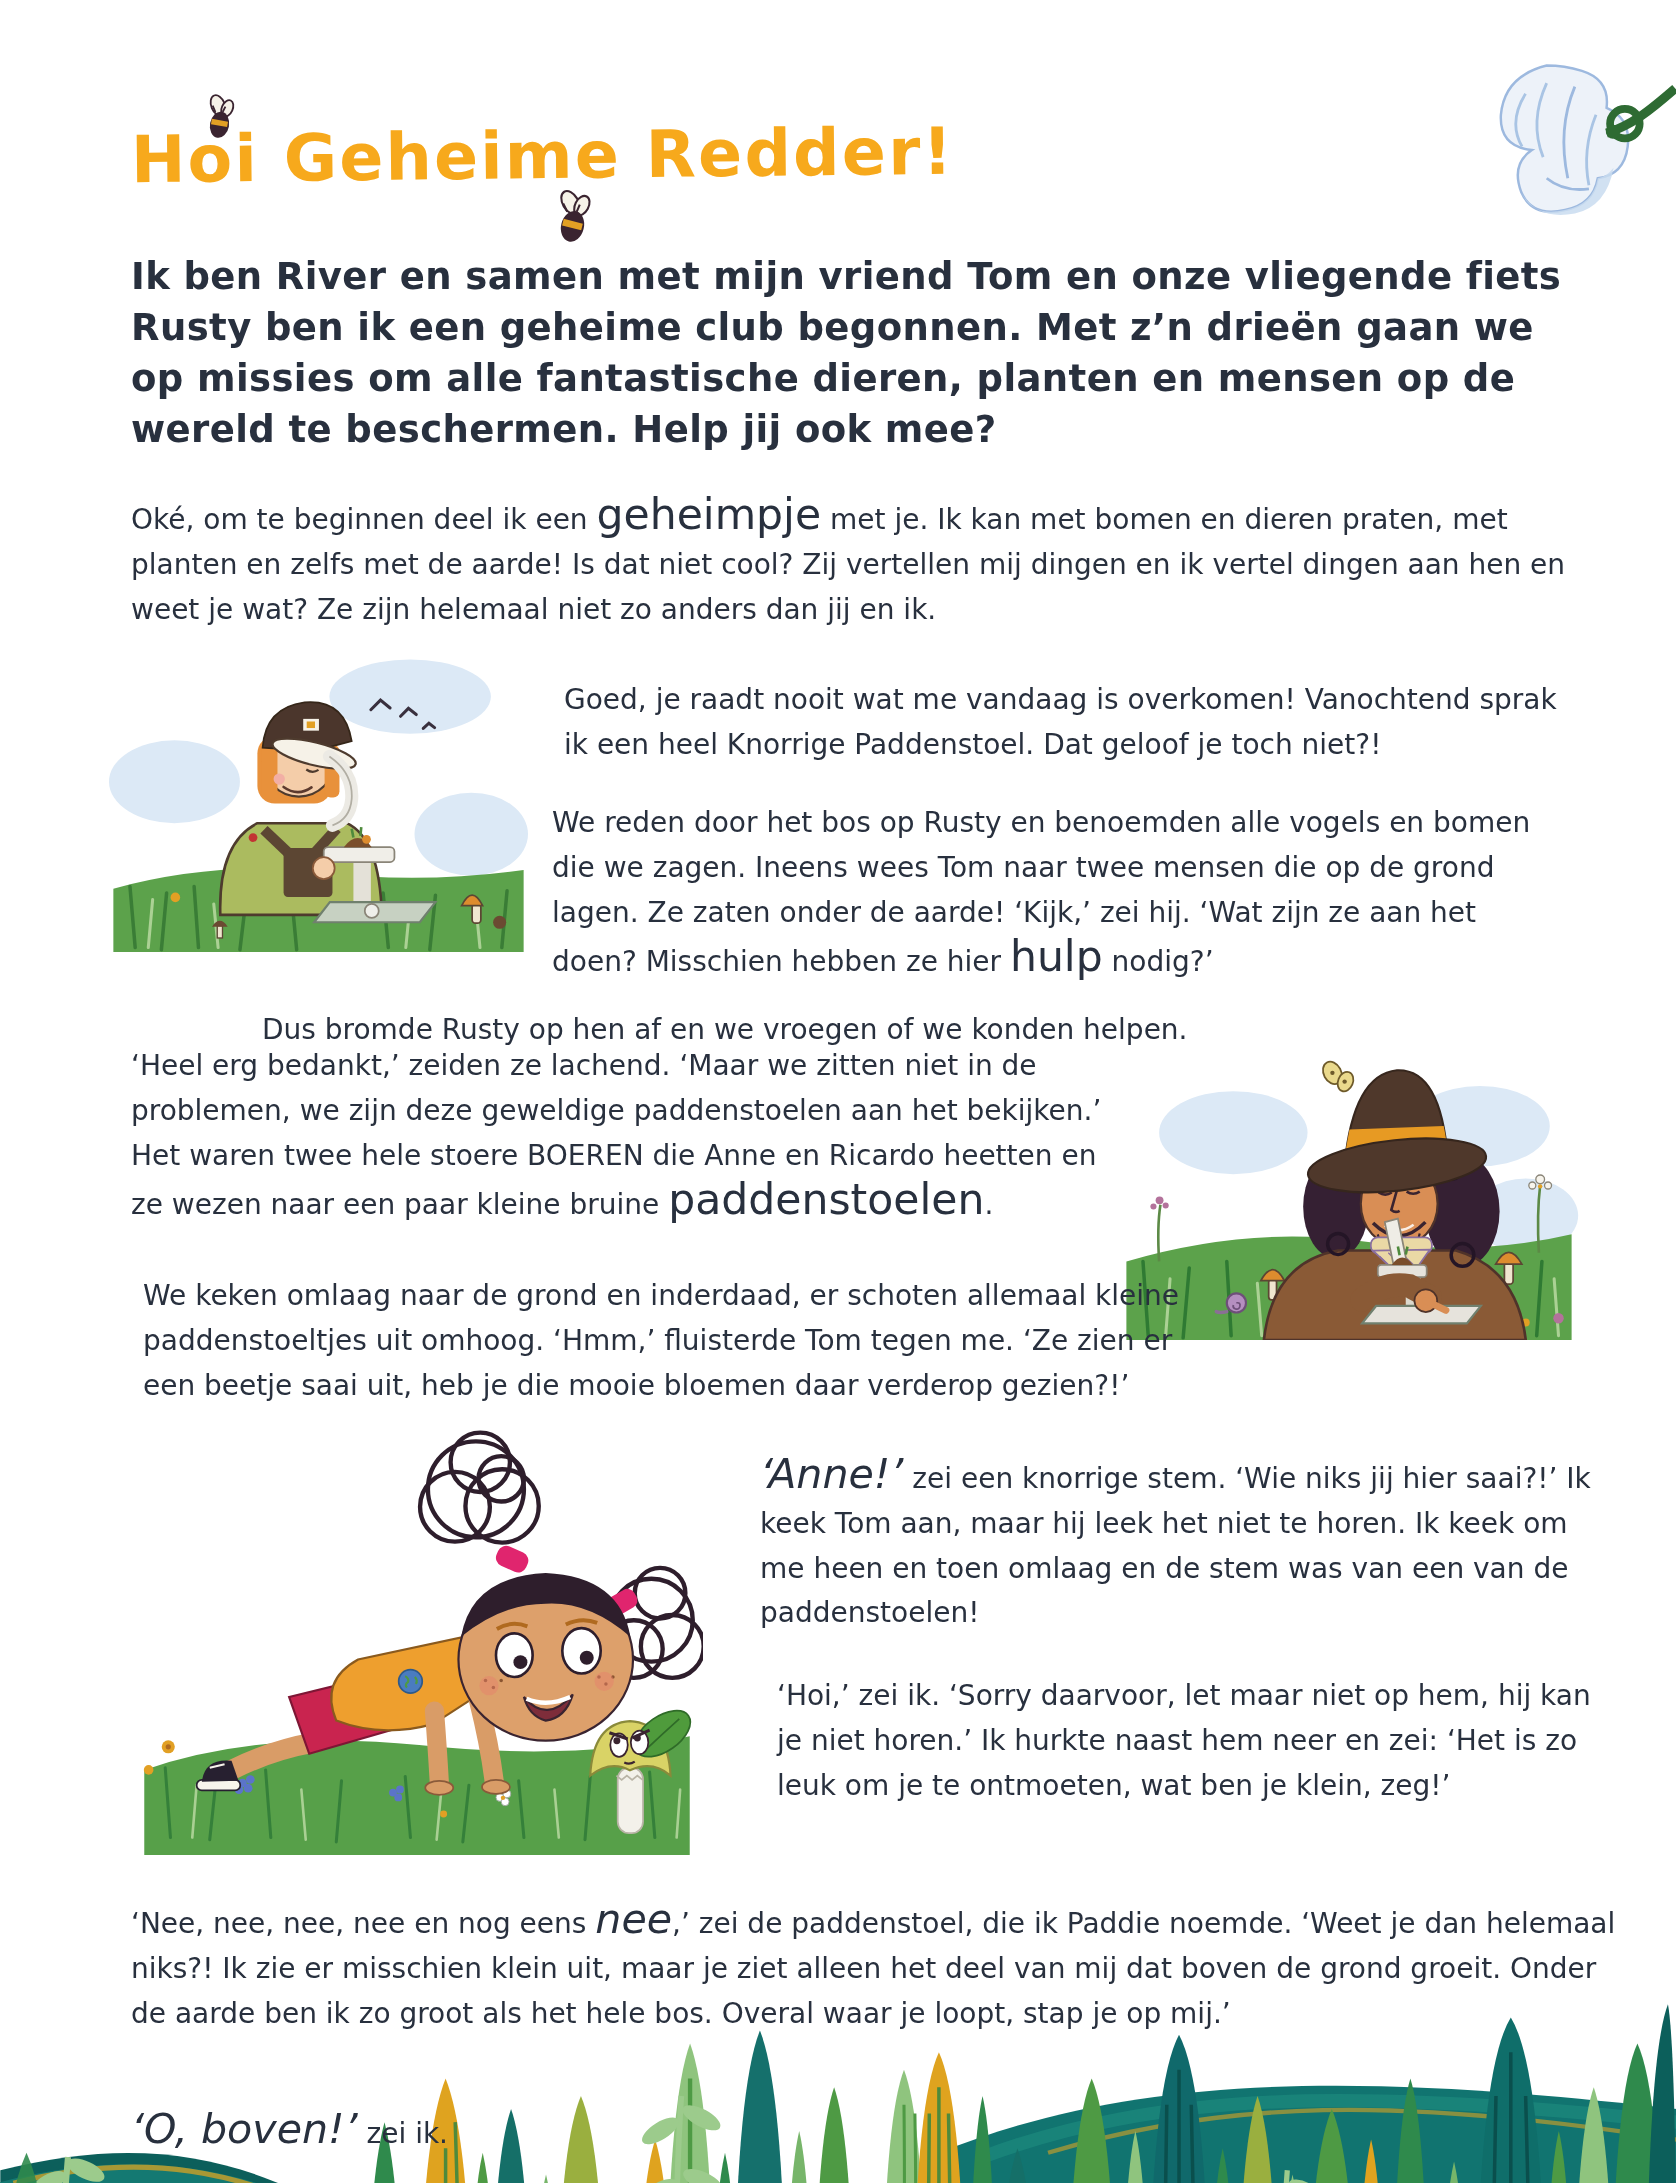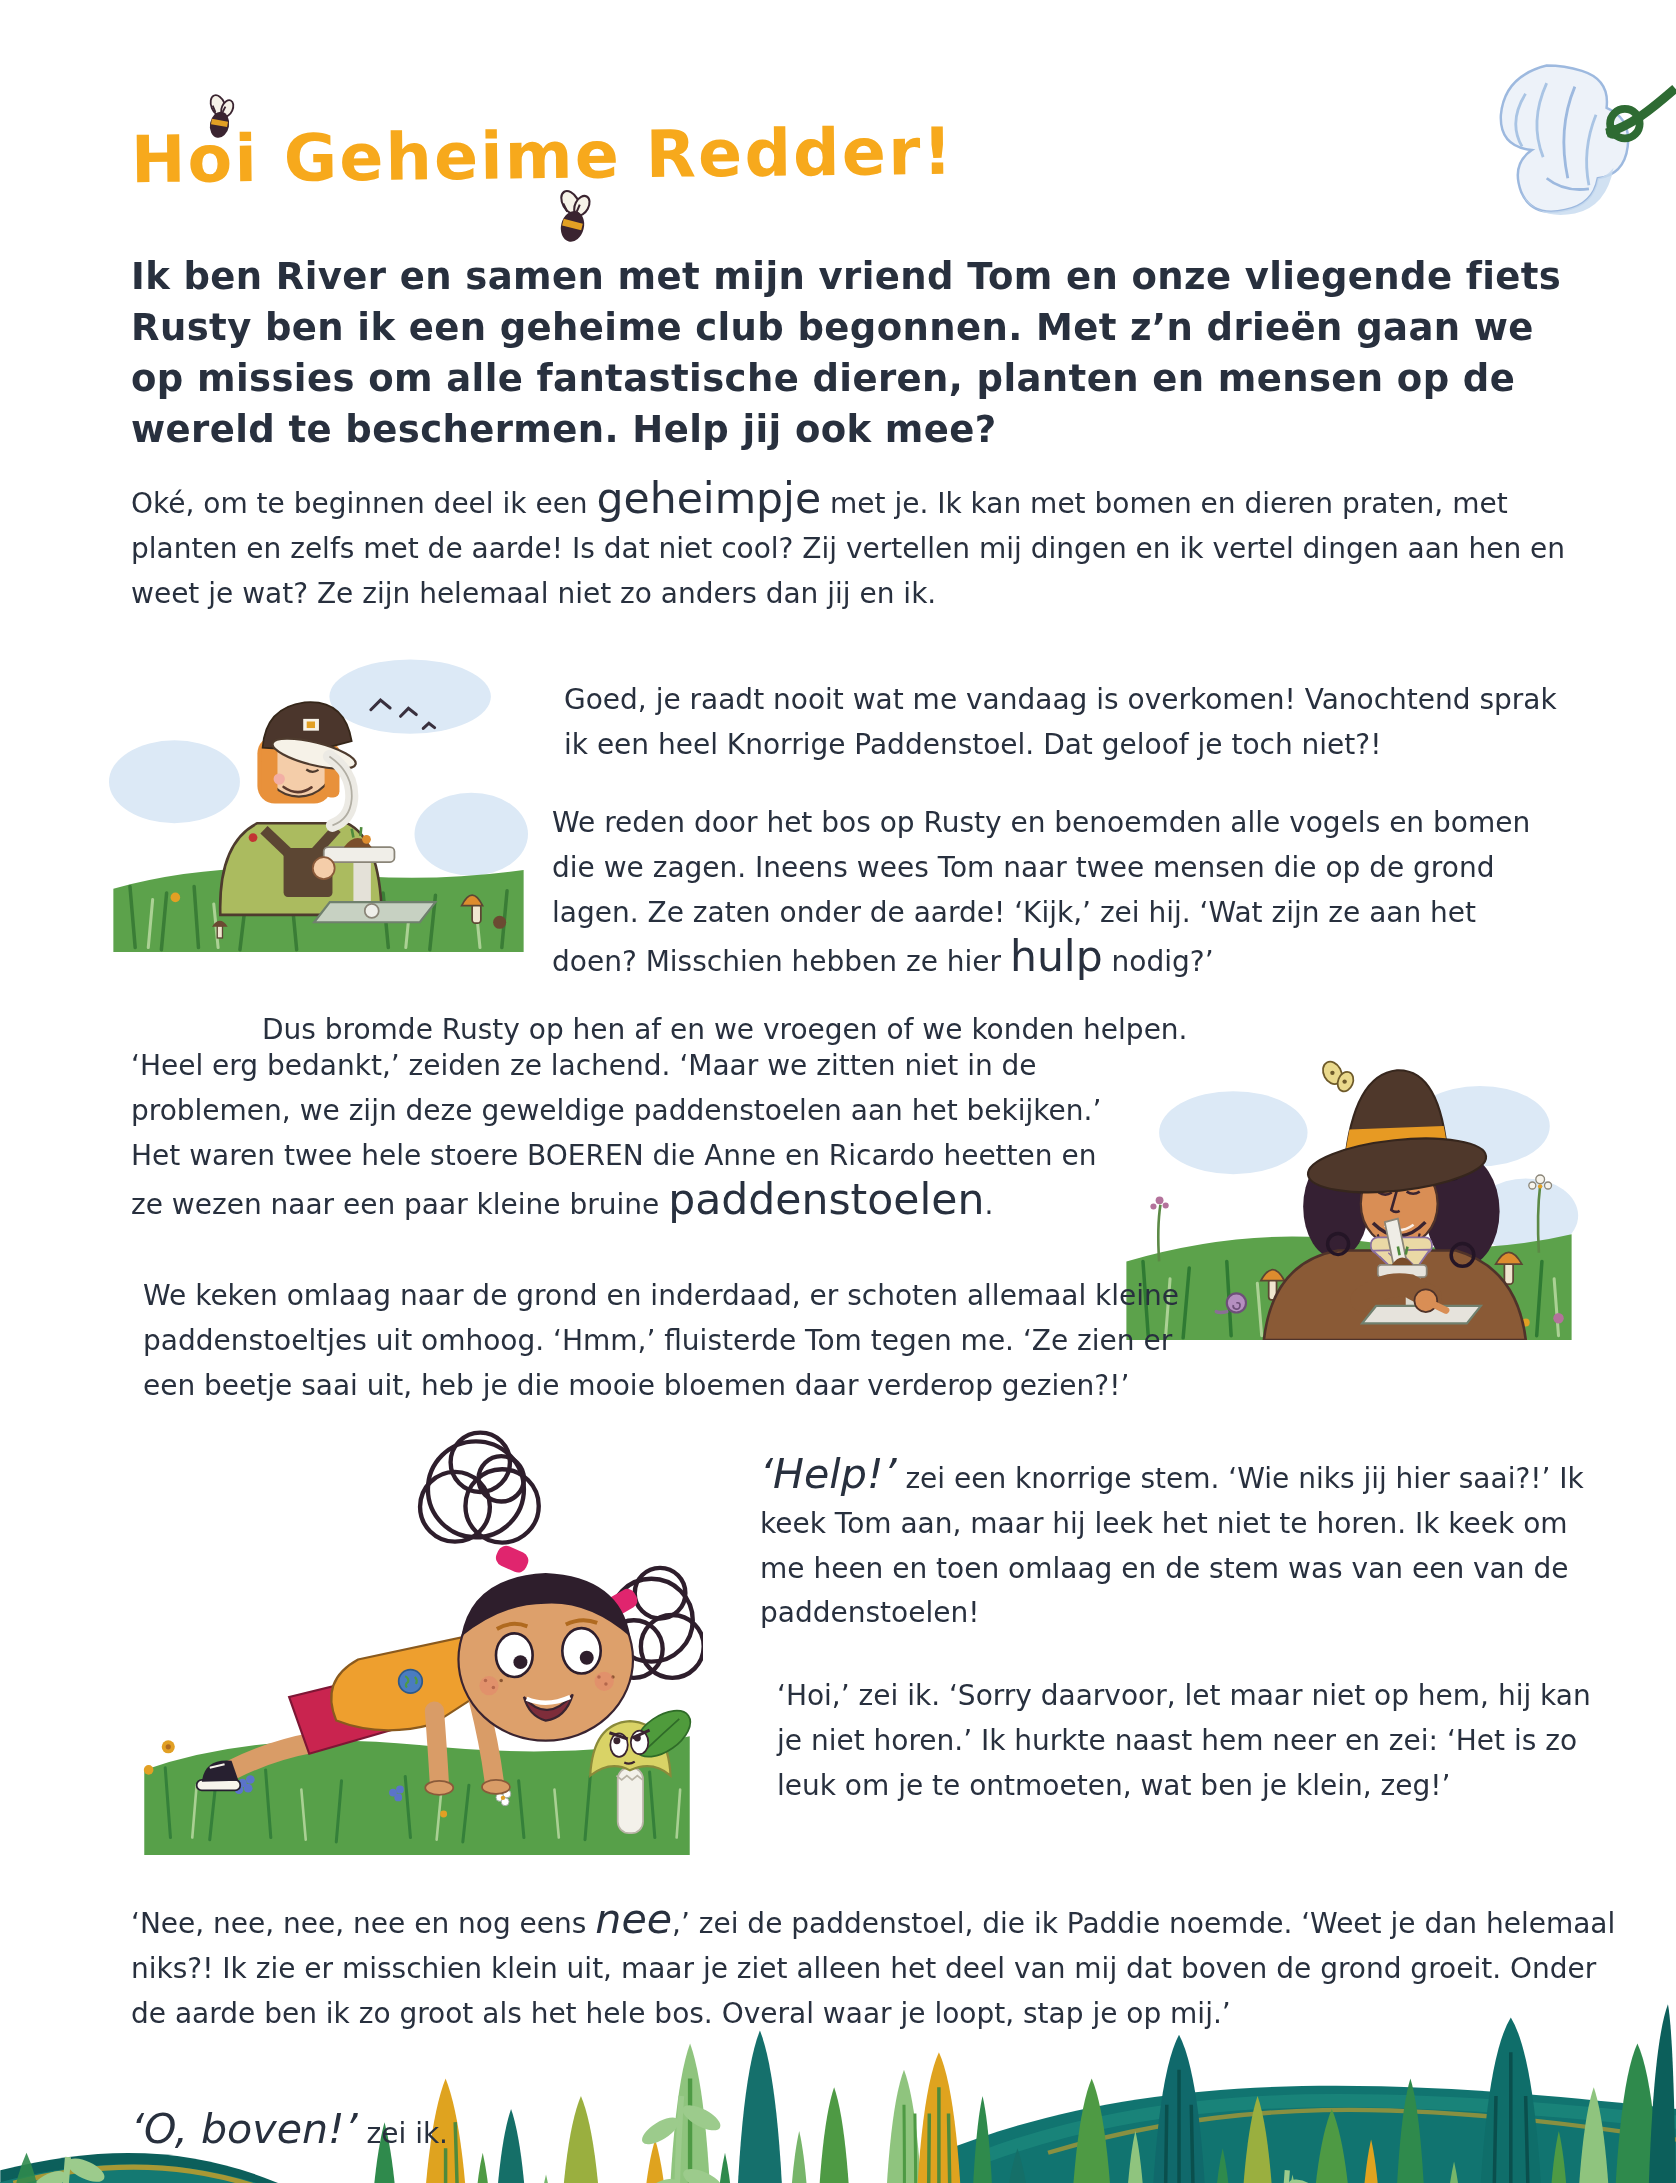--- a/index.html
+++ b/index.html
@@ -65,7 +65,7 @@
 
 <p class="abs z2 intro" style="left:131px;top:251px;width:1454px;margin:0;">Ik ben River en samen met mijn vriend Tom en onze vliegende fiets Rusty ben ik een geheime club begonnen. Met z’n drieën gaan we op missies om alle fantastische dieren, planten en mensen op de wereld te beschermen. Help jij ook mee?</p>
 
-<p class="abs z2 txt" style="left:131px;top:477px;width:1454px;margin:0;"><span>Oké, om te beginnen deel ik een </span><span class="em-big">geheimpje</span><span> met je. Ik kan met bomen en dieren praten, met planten en zelfs met de aarde! Is dat niet cool? Zij vertellen mij dingen en ik vertel dingen aan hen en weet je wat? Ze zijn helemaal niet zo anders dan jij en ik.</span></p>
+<p class="abs z2 txt" style="left:131px;top:493px;width:1454px;margin:0;"><span>Oké, om te beginnen deel ik een </span><span class="em-big">geheimpje</span><span> met je. Ik kan met bomen en dieren praten, met planten en zelfs met de aarde! Is dat niet cool? Zij vertellen mij dingen en ik vertel dingen aan hen en weet je wat? Ze zijn helemaal niet zo anders dan jij en ik.</span></p>
 
 <div class="abs z1" style="left:109px;top:642px;">
   <svg width="419" height="310" viewBox="0 0 960 710">

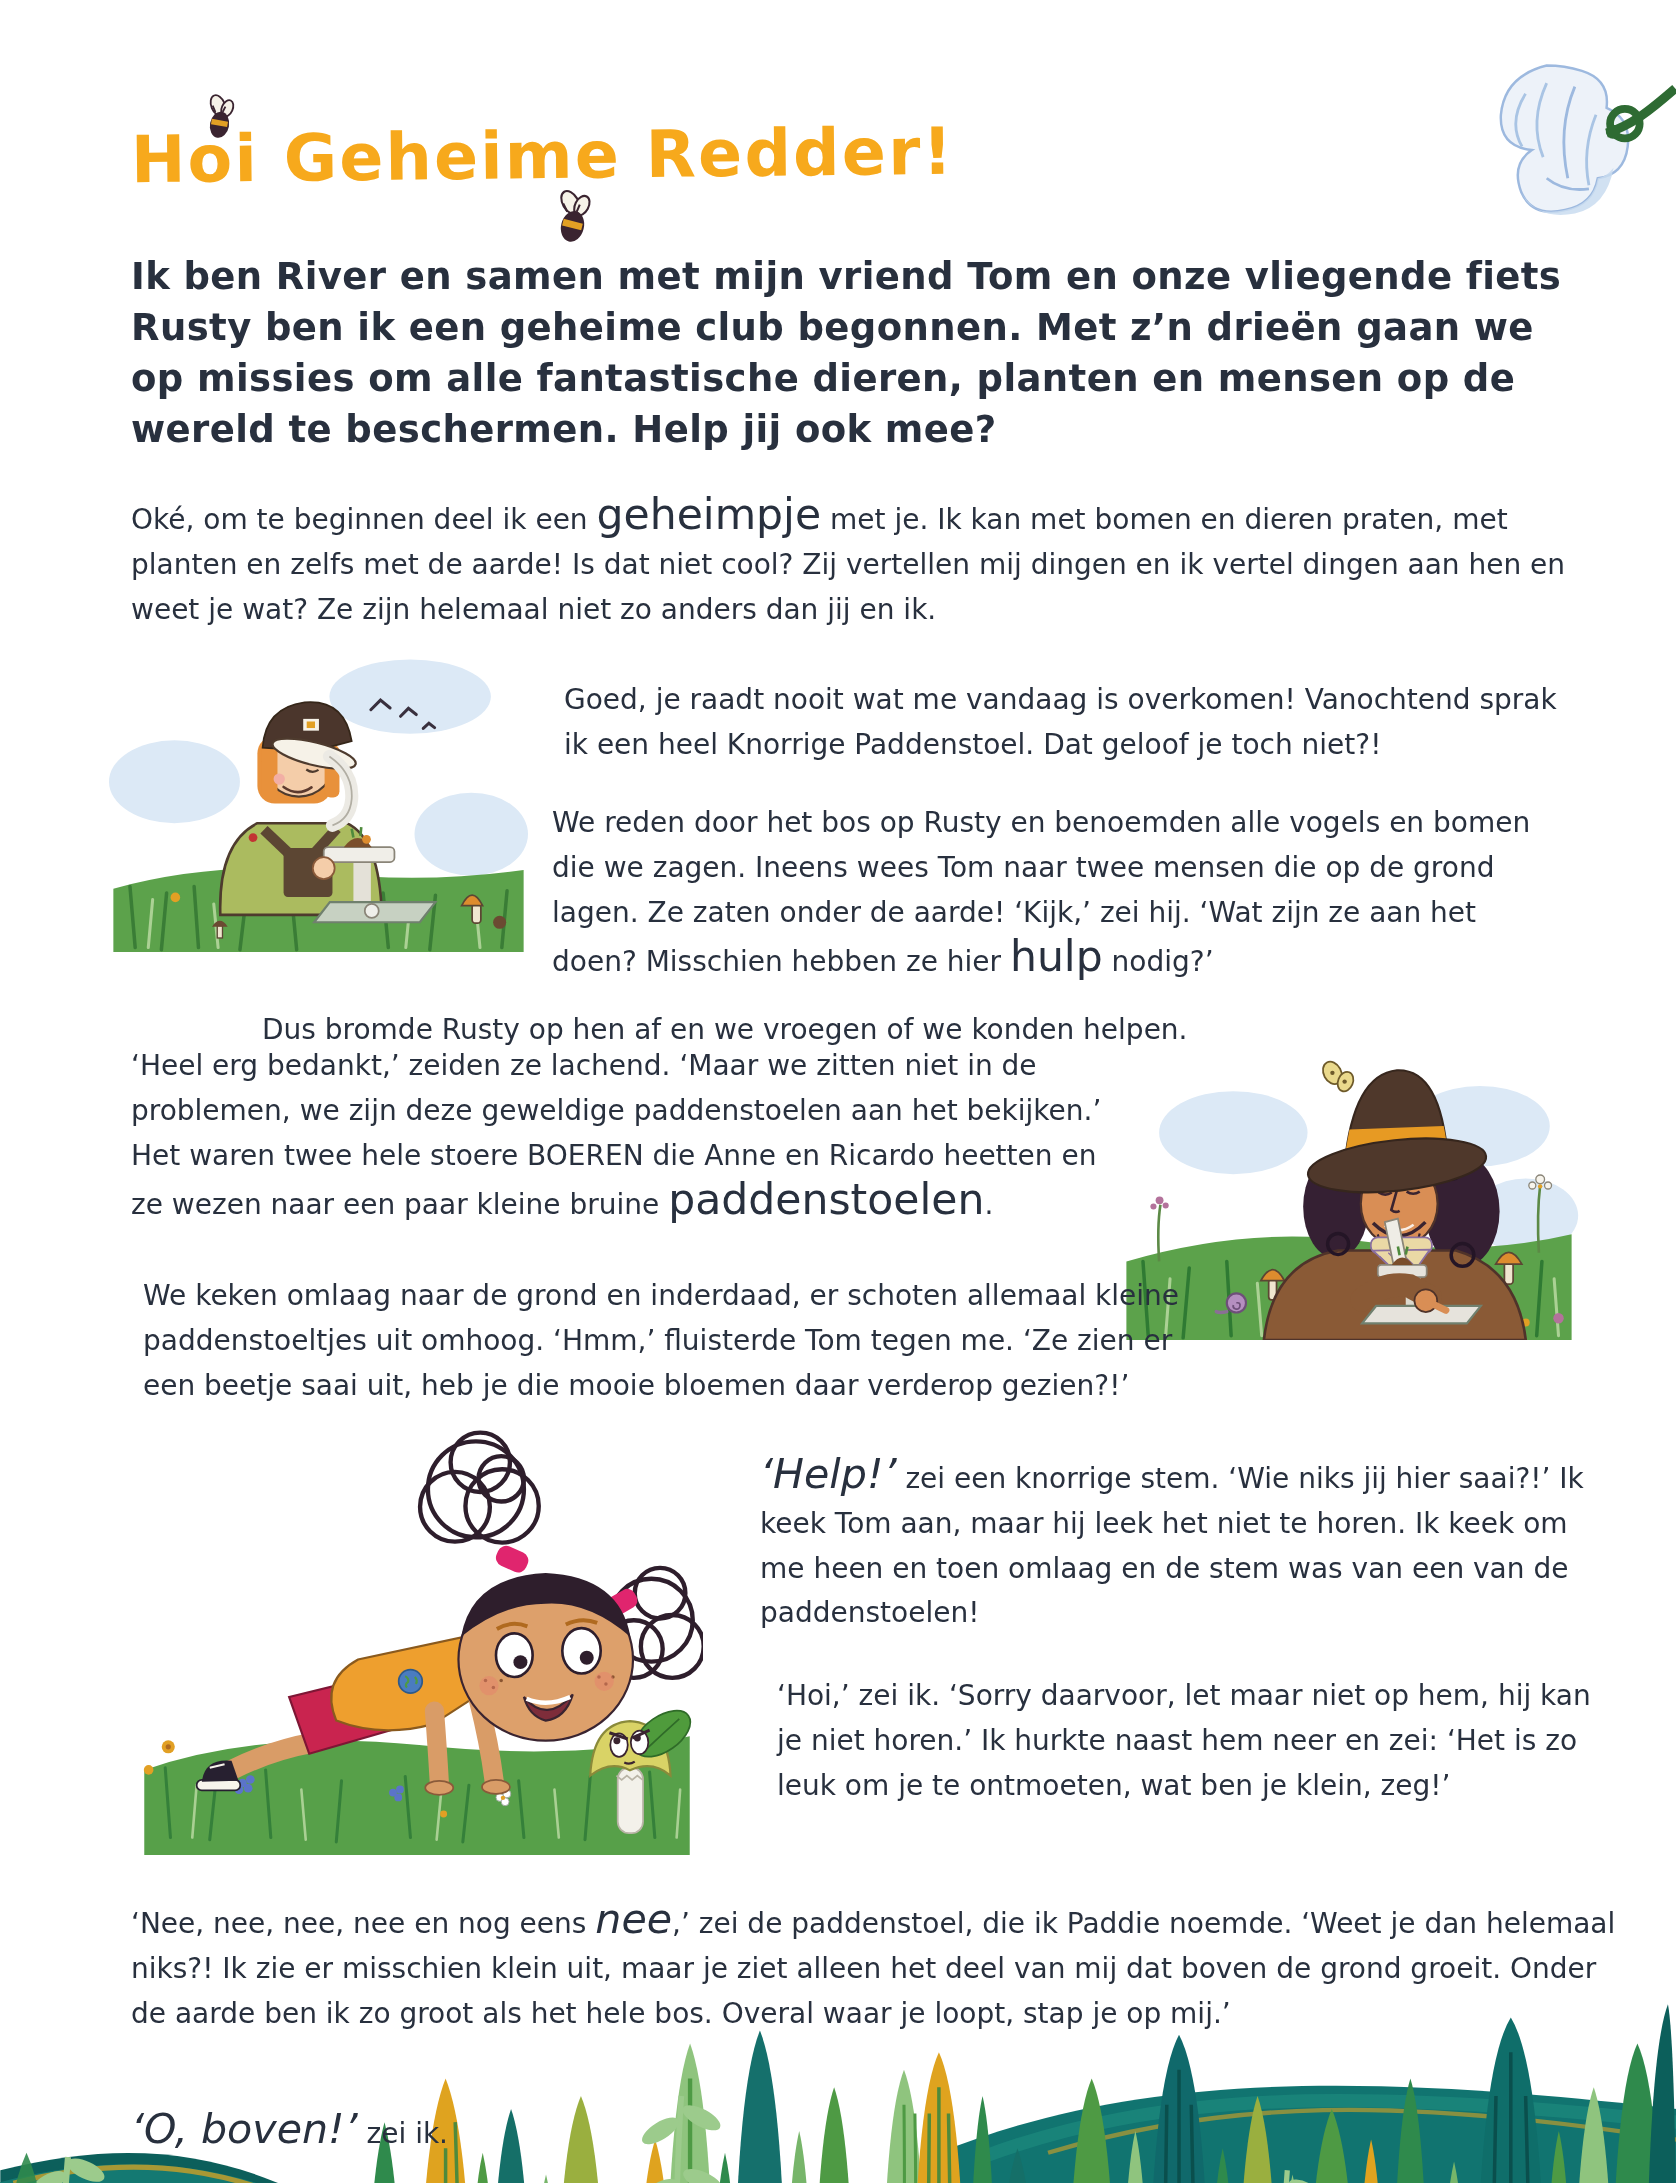--- a/index.html
+++ b/index.html
@@ -351,7 +351,7 @@
   </svg>
 </div>
 
-<p class="abs z2 txt" style="left:760px;top:1454px;width:838px;margin:0;"><span class="em-bigitalic">‘Help!’</span><span> zei een knorrige stem. ‘Wie niks jij hier saai?!’ Ik keek Tom aan, maar hij leek het niet te horen. Ik keek om me heen en toen omlaag en de stem was van een van de paddenstoelen!</span></p>
+<p class="abs z2 txt" style="left:760px;top:1454px;width:838px;margin:0;"><span class="em-bigitalic">‘Anne!’</span><span> zei een knorrige stem. ‘Wie niks jij hier saai?!’ Ik keek Tom aan, maar hij leek het niet te horen. Ik keek om me heen en toen omlaag en de stem was van een van de paddenstoelen!</span></p>
 <p class="abs z2 txt" style="left:760px;top:1657px;width:838px;margin:17px;">‘Hoi,’ zei ik. ‘Sorry daarvoor, let maar niet op hem, hij kan je niet horen.’ Ik hurkte naast hem neer en zei: ‘Het is zo leuk om je te ontmoeten, wat ben je klein, zeg!’</p>
 
 <p class="abs z2 txt" style="left:131px;top:1899px;width:1485px;margin:0;"><span>‘Nee, nee, nee, nee en nog eens </span><span class="em-bigitalic">nee</span><span>,’ zei de paddenstoel, die ik Paddie noemde. ‘Weet je dan helemaal niks?! Ik zie er misschien klein uit, maar je ziet alleen het deel van mij dat boven de grond groeit. Onder de aarde ben ik zo groot als het hele bos. Overal waar je loopt, stap je op mij.’</span></p>

